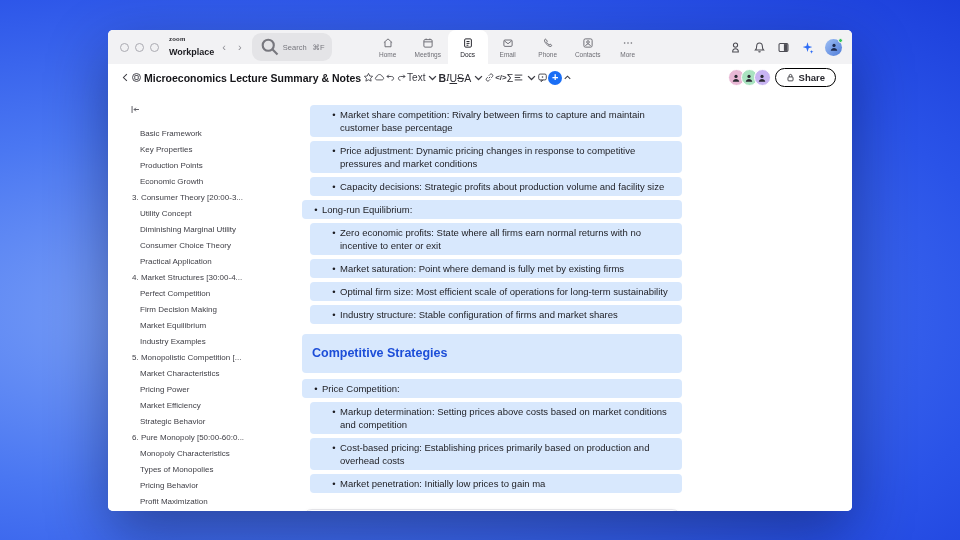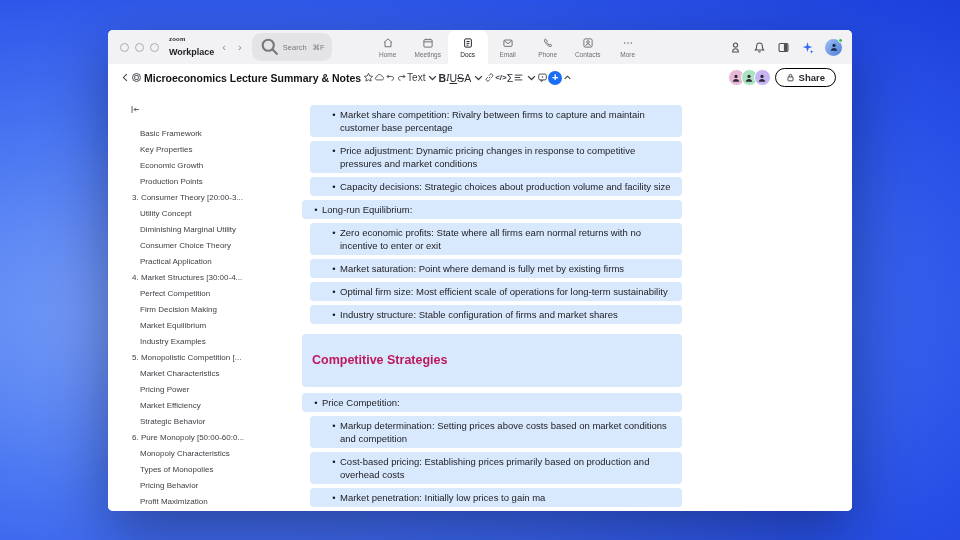--- a/index.html
+++ b/index.html
@@ -314,8 +314,8 @@
       <div id="sidebar-list">
           <div class="side-item lvl1">Basic Framework</div>
           <div class="side-item lvl1">Key Properties</div>
+          <div class="side-item lvl1">Production Points</div>
           <div class="side-item lvl1">Economic Growth</div>
-          <div class="side-item lvl1">Production Points</div>
           <div class="side-item lvl0">3. Consumer Theory [20:00-3...</div>
           <div class="side-item lvl1">Utility Concept</div>
           <div class="side-item lvl1">Diminishing Marginal Utility</div>

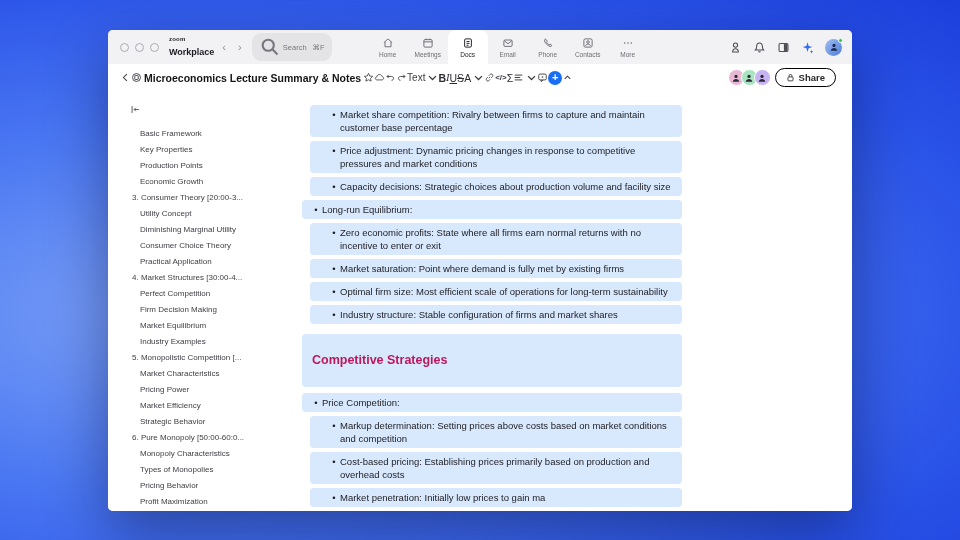--- a/index.html
+++ b/index.html
@@ -352,7 +352,7 @@
           </div>
           <div class="block bullet lvl2">
             <span class="dot">•</span>
-            <span>Capacity decisions: Strategic choices about production volume and facility size</span>
+            <span>Capacity decisions: Strategic profits about production volume and facility size</span>
           </div>
           <div class="block bullet lvl1">
             <span class="dot">•</span>

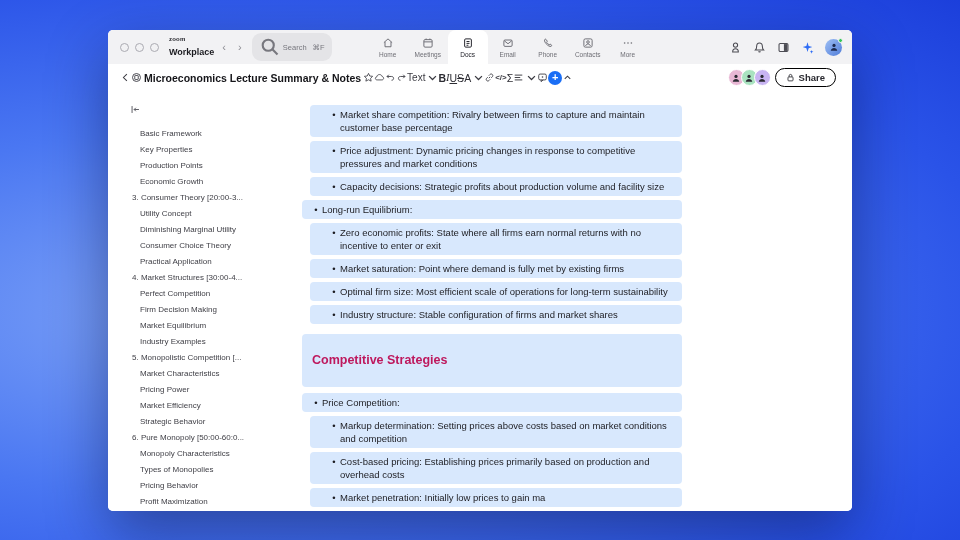--- a/index.html
+++ b/index.html
@@ -69,7 +69,7 @@
   .block .dot { width:12px; flex-shrink:0; text-align:center; }
   .block.lvl2 { margin-left:8px; }
   .block.lvl2 .dot { margin-left:10px; }
-  .block.heading { font-size:12.5px; font-weight:bold; color:#be185d; padding:20px 10px; margin:10px 0 6px 0; display:block; }
+  .block.heading { font-size:12.5px; font-weight:bold; color:#1d4ed8; padding:13px 10px; margin:10px 0 6px 0; display:block; }
   
   .ai-panel { margin:12px 0 0 0; border:1px solid #e3e3e7; border-radius:10px; background:#fff; box-shadow:0 1px 4px rgba(0,0,0,.05); padding:8px 10px 7px 10px; }
   .ai-row1 { display:flex; align-items:center; gap:6px; font-size:9.5px; color:#1d1d22; flex-wrap:nowrap; }

